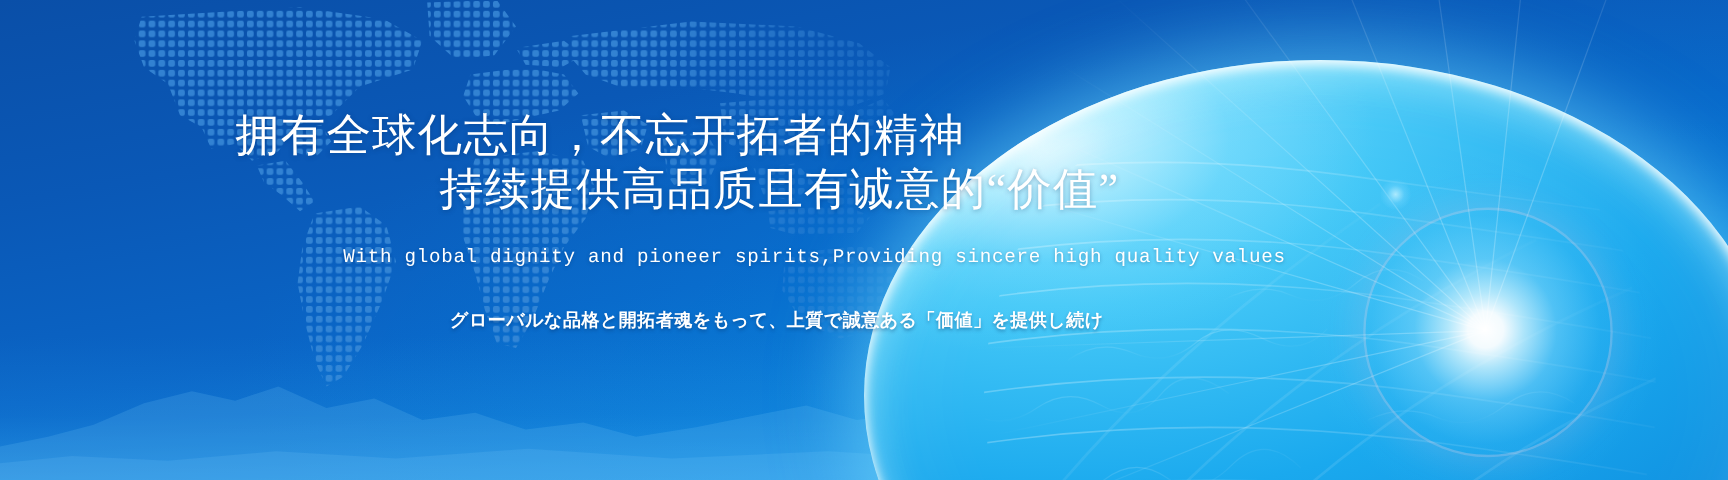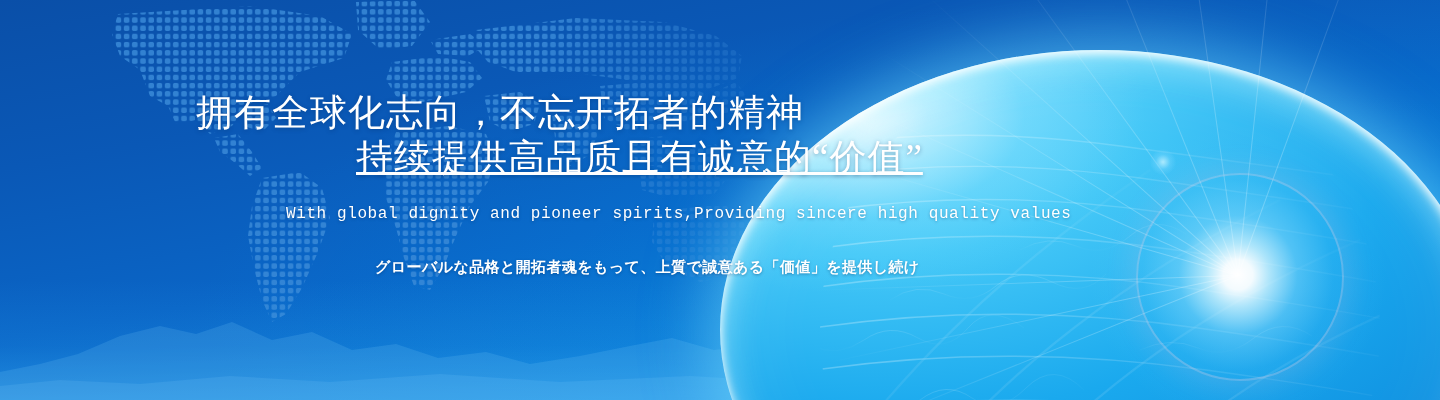--- a/index.html
+++ b/index.html
@@ -176,7 +176,7 @@
     text-shadow: 0 1px 4px rgba(0,40,90,0.35);
   }
   .headline.l1 { left: 196px; top: 88px; }
-  .headline.l2 { left: 356px; top: 133px; text-decoration: underline; }
+  .headline.l2 { left: 366px; top: 133px; }
 
   .subline-en {
     position: absolute;

